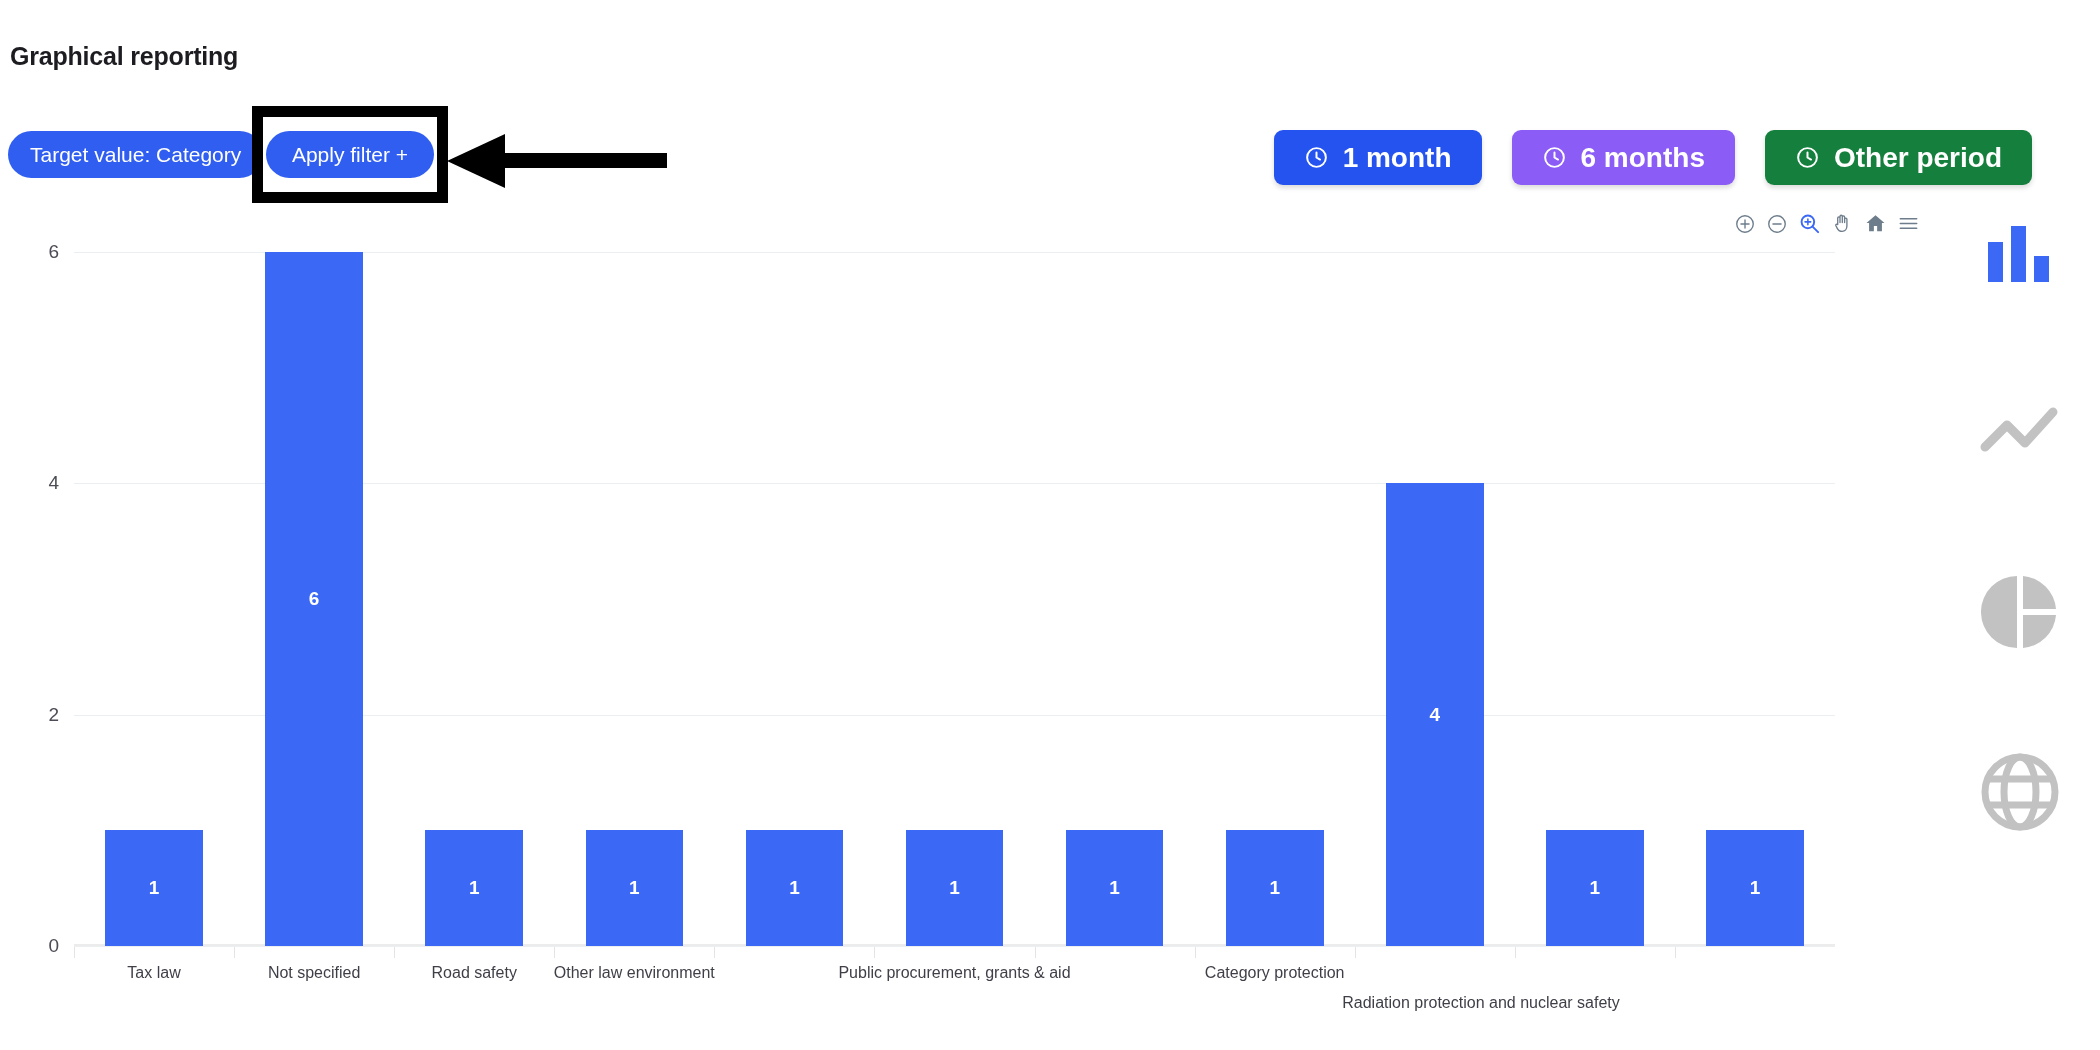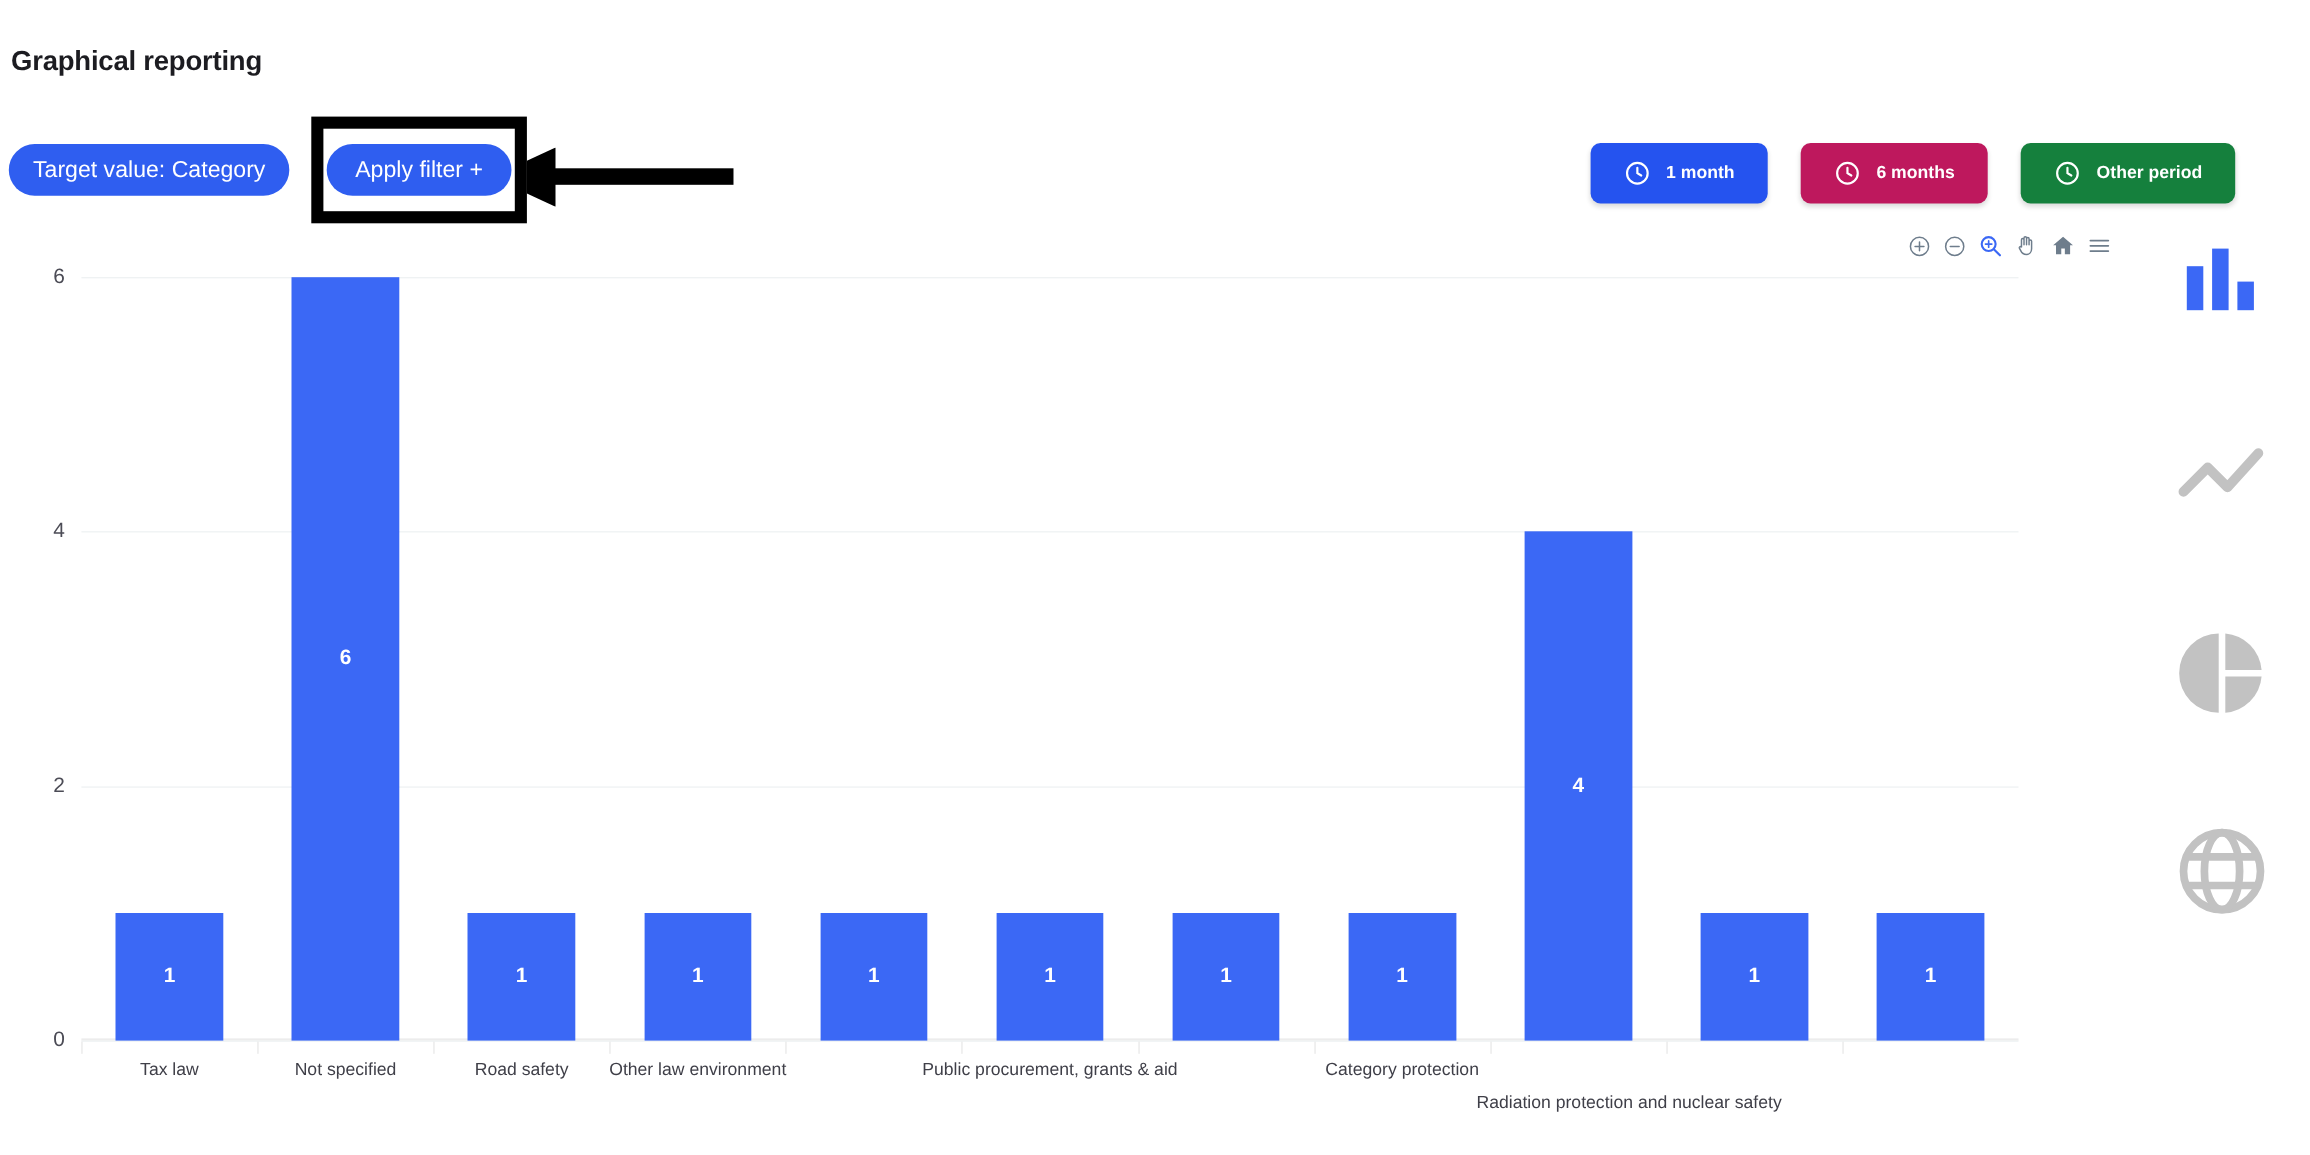--- a/index.html
+++ b/index.html
@@ -66,7 +66,6 @@
     border: 11px solid #000000;
     background: #ffffff;
     z-index: 5;
-    margin-left: 31px;
   }
   .highlight-inner {
     position: absolute;

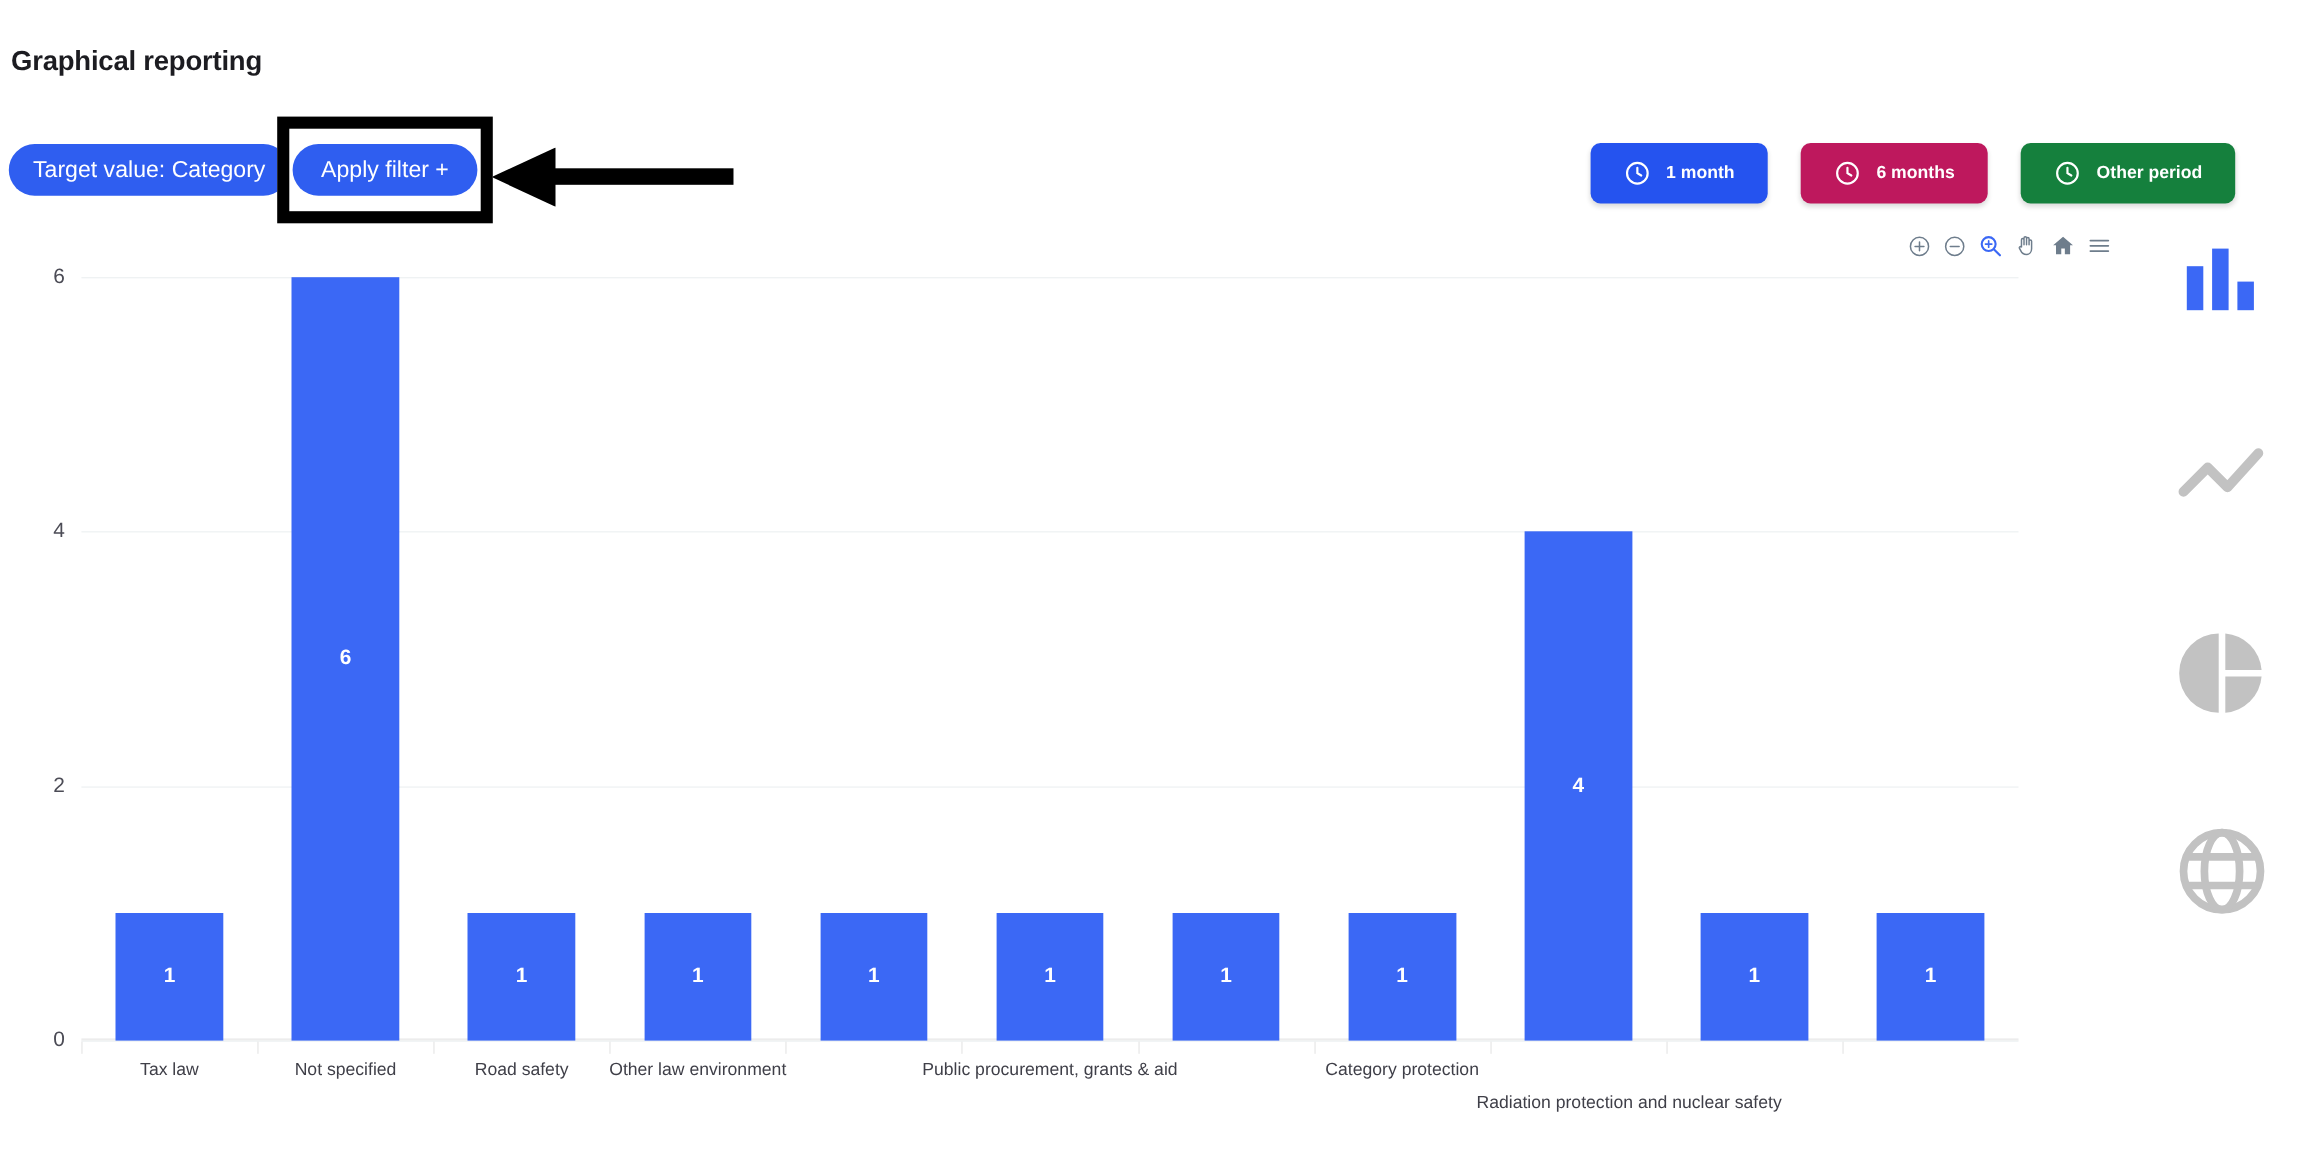--- a/index.html
+++ b/index.html
@@ -104,7 +104,7 @@
     align-items: center;
     gap: 14px;
     color: #ffffff;
-    font-size: 16px;
+    font-size: 28px;
     font-weight: bold;
     font-family: "Liberation Sans", sans-serif;
     white-space: nowrap;

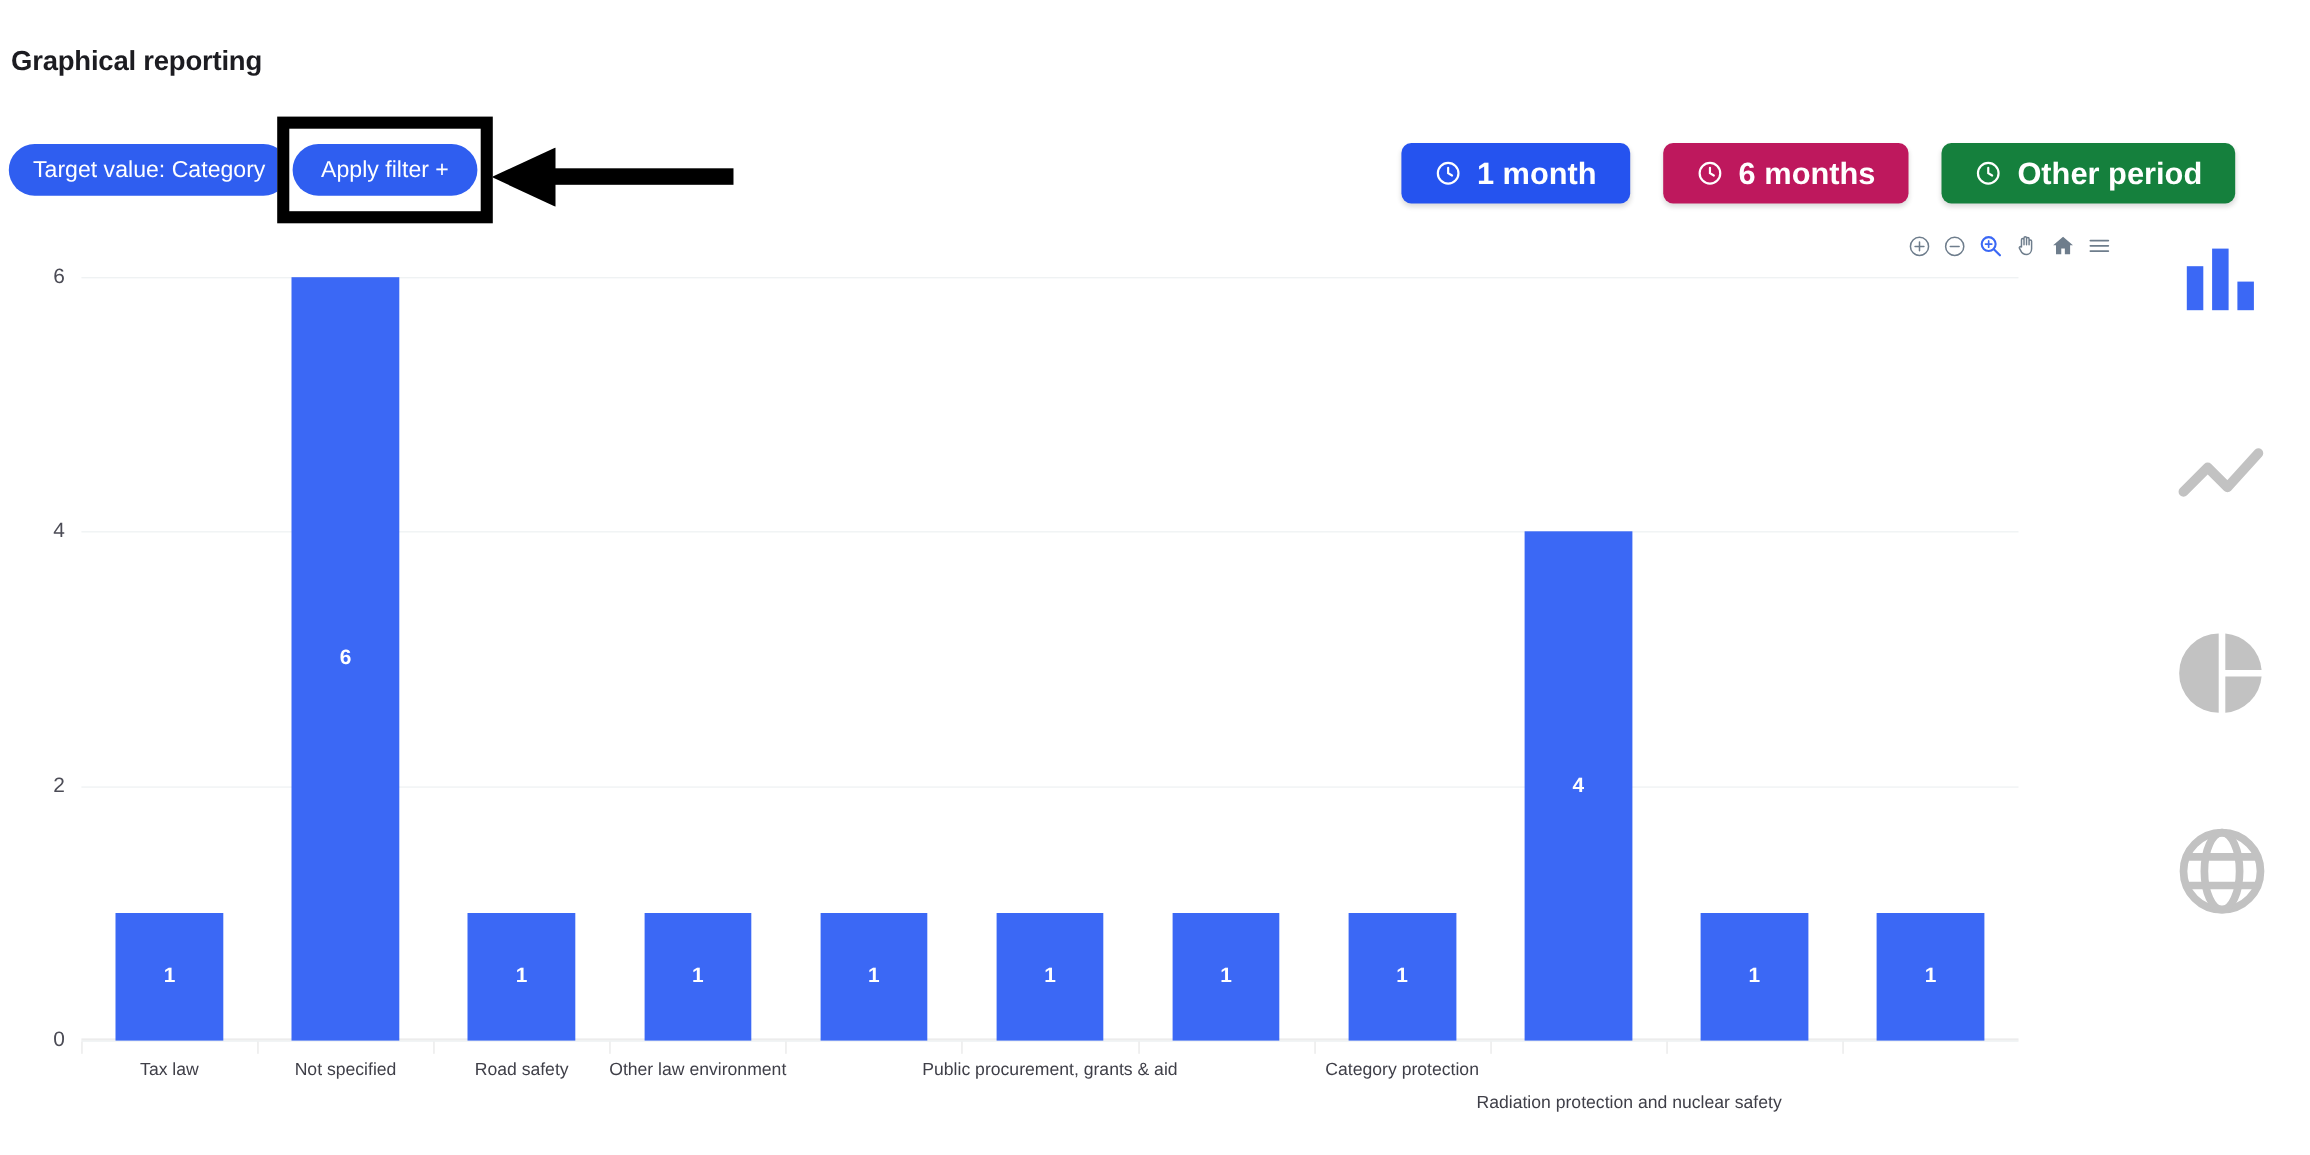--- a/index.html
+++ b/index.html
@@ -278,7 +278,7 @@
       <span>1 month</span>
     </button>
 
-    <button class="period-btn" style="background:#be185d">
+    <button class="period-btn" style="background:#8b5cf6">
       <span>
         <svg width="25" height="25" viewBox="0 0 24 24" fill="none" stroke="#ffffff" stroke-width="1.9">
           <circle cx="12" cy="12" r="9"></circle>

